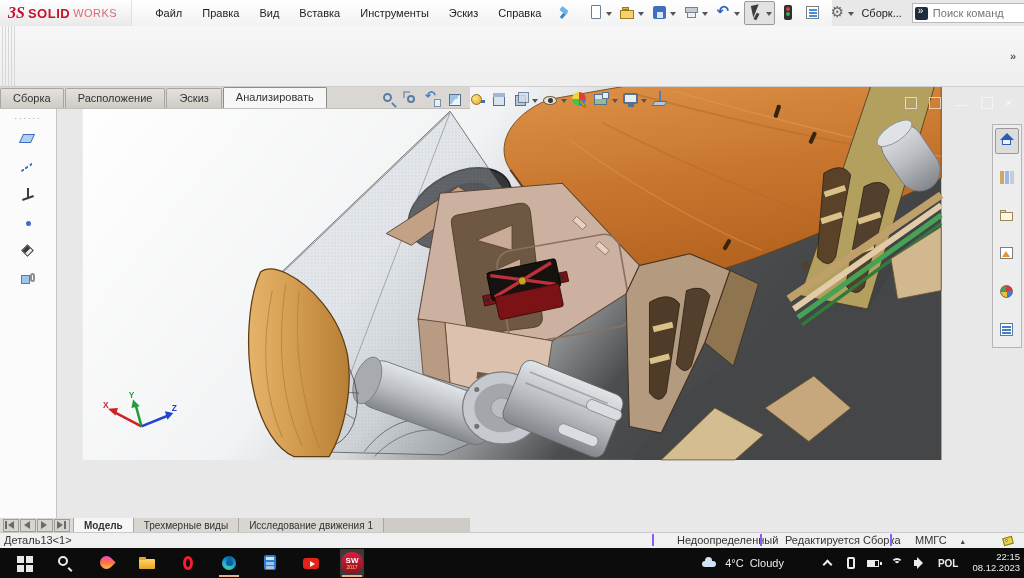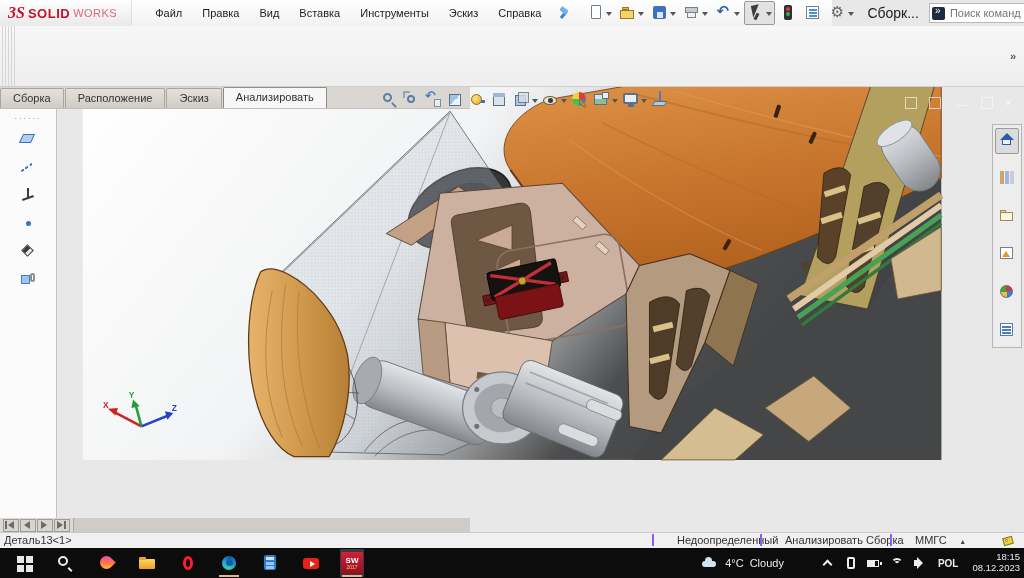--- a/index.html
+++ b/index.html
@@ -25,7 +25,7 @@
   #quickbar{display:flex;align-items:center;gap:1px;margin-left:8px}
   .qbtn{display:flex;align-items:center;padding:2px 2px;border:1px solid transparent;border-radius:2px}
   .qbtn.selected{background:#e2e2e2;border-color:#9a9a9a}
-  #doc-switch{margin-left:10px;font-size:14px;color:#222;white-space:nowrap}
+  #doc-switch{margin-left:4px;font-size:11px;color:#222;white-space:nowrap}
   #searchbox{display:flex;align-items:center;margin-left:10px;width:148px;height:18px;background:#fff;border:1px solid #b9b9b9;padding:0 2px;gap:3px}
   #searchbox input{border:none;outline:none;flex:1;font:11px "Liberation Sans",sans-serif;color:#333;min-width:0;background:transparent}
   .i-search-logo{width:13px;height:13px;background:#1d2d3d;border-radius:2px}

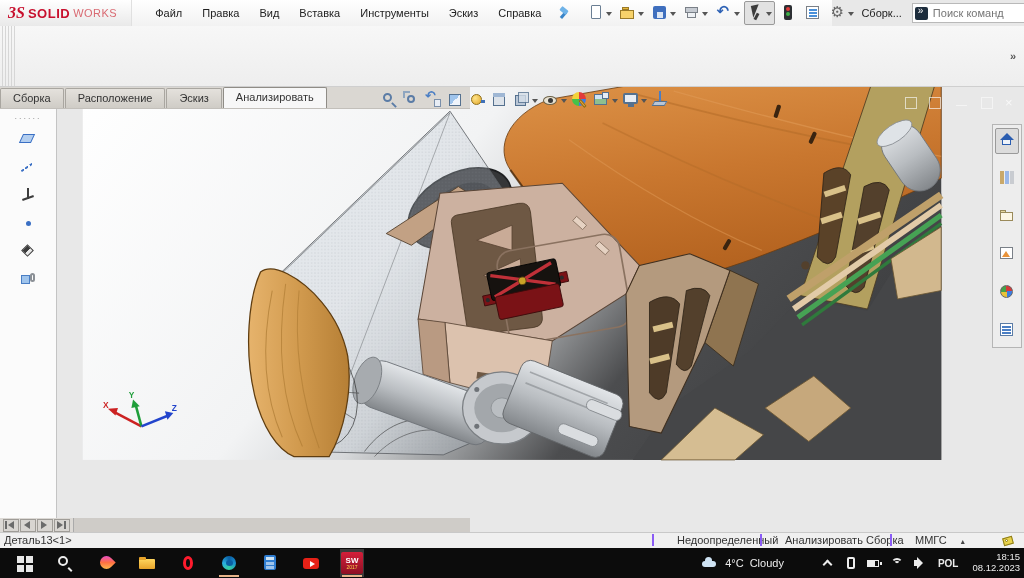--- a/index.html
+++ b/index.html
@@ -551,6 +551,12 @@
         <span class="icn i-nav-last"></span>
       </span>
     </div>
+  <div style="display:flex">
+
+  <span class="btab active">Модель</span>
+      <span class="btab">Трехмерные виды</span>
+      <span class="btab">Исследование движения 1</span>
+    </div>
 </div>
 
 <div id="statusbar">

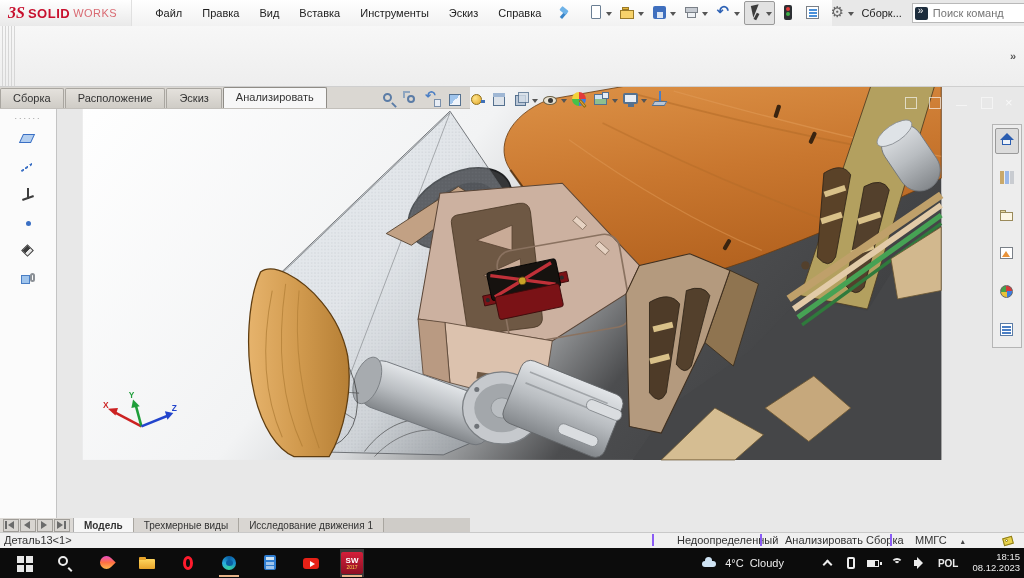--- a/index.html
+++ b/index.html
@@ -562,7 +562,7 @@
 <div id="statusbar">
   <span class="sleft">Деталь13&lt;1&gt;</span>
   <span class="sitem" style="left:652px;width:104px">Недоопределенный</span>
-  <span class="sitem" style="left:760px;width:120px">Анализировать Сборка</span>
+  <span class="sitem" style="left:760px;width:120px">Редактируется Сборка</span>
   <span class="sitem" style="left:890px;width:90px"><span>ММГС</span><span class="scaret">▴</span></span>
   <span class="icn i-tag" style="position:absolute;right:6px;top:-1px"></span>
 </div>

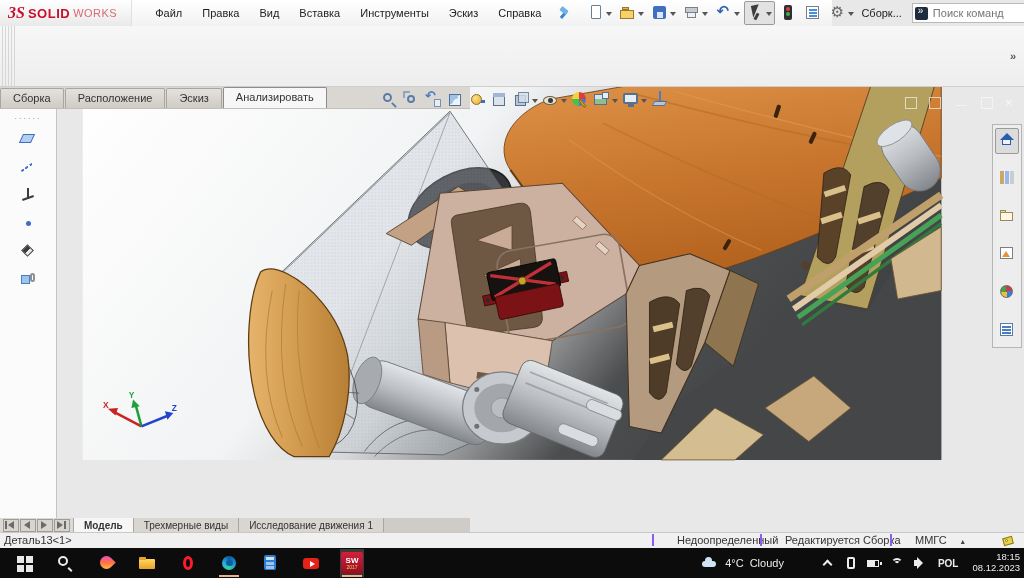--- a/index.html
+++ b/index.html
@@ -114,7 +114,7 @@
   .i-calculator::after{left:5px;top:3px;width:8px;height:3px;background:#cfe3f4;box-shadow:0 5px 0 #9fc4ec,0 9px 0 #9fc4ec}
   .i-youtube::before{left:1px;top:4px;width:16px;height:11px;background:#e62117;border-radius:3px}
   .i-youtube::after{left:8px;top:7px;border-left:5px solid #fff;border-top:3px solid transparent;border-bottom:3px solid transparent}
-  .sw-icon{width:22px;height:22px;background:linear-gradient(#d41f3a,#8e1024);border-radius:2px;display:flex;flex-direction:column;align-items:center;justify-content:center;line-height:1}
+  .sw-icon{width:22px;height:22px;background:linear-gradient(#d41f3a,#8e1024);border-radius:10px;display:flex;flex-direction:column;align-items:center;justify-content:center;line-height:1}
   .sw-icon .sw-l{color:#fff;font-weight:bold;font-size:8px}
   .sw-icon .sw-y{color:#ffd24a;font-size:5px}
   

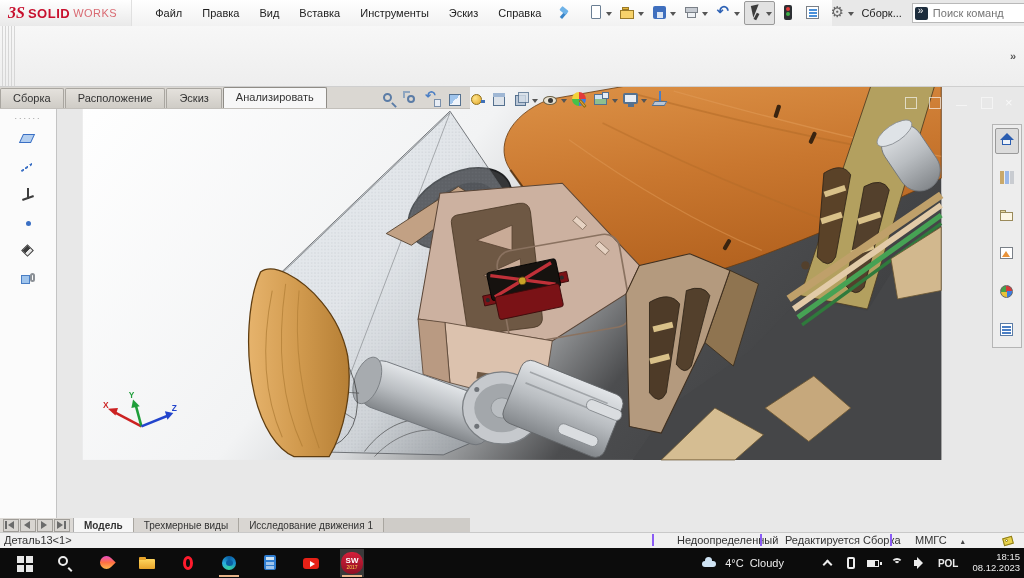--- a/index.html
+++ b/index.html
@@ -617,7 +617,7 @@
       </div>
     <span class="tray-lang">POL</span>
     <div class="clock">
-      <div>18:15</div>
+      <div>22:15</div>
       <div>08.12.2023</div>
     </div>
   </div>

